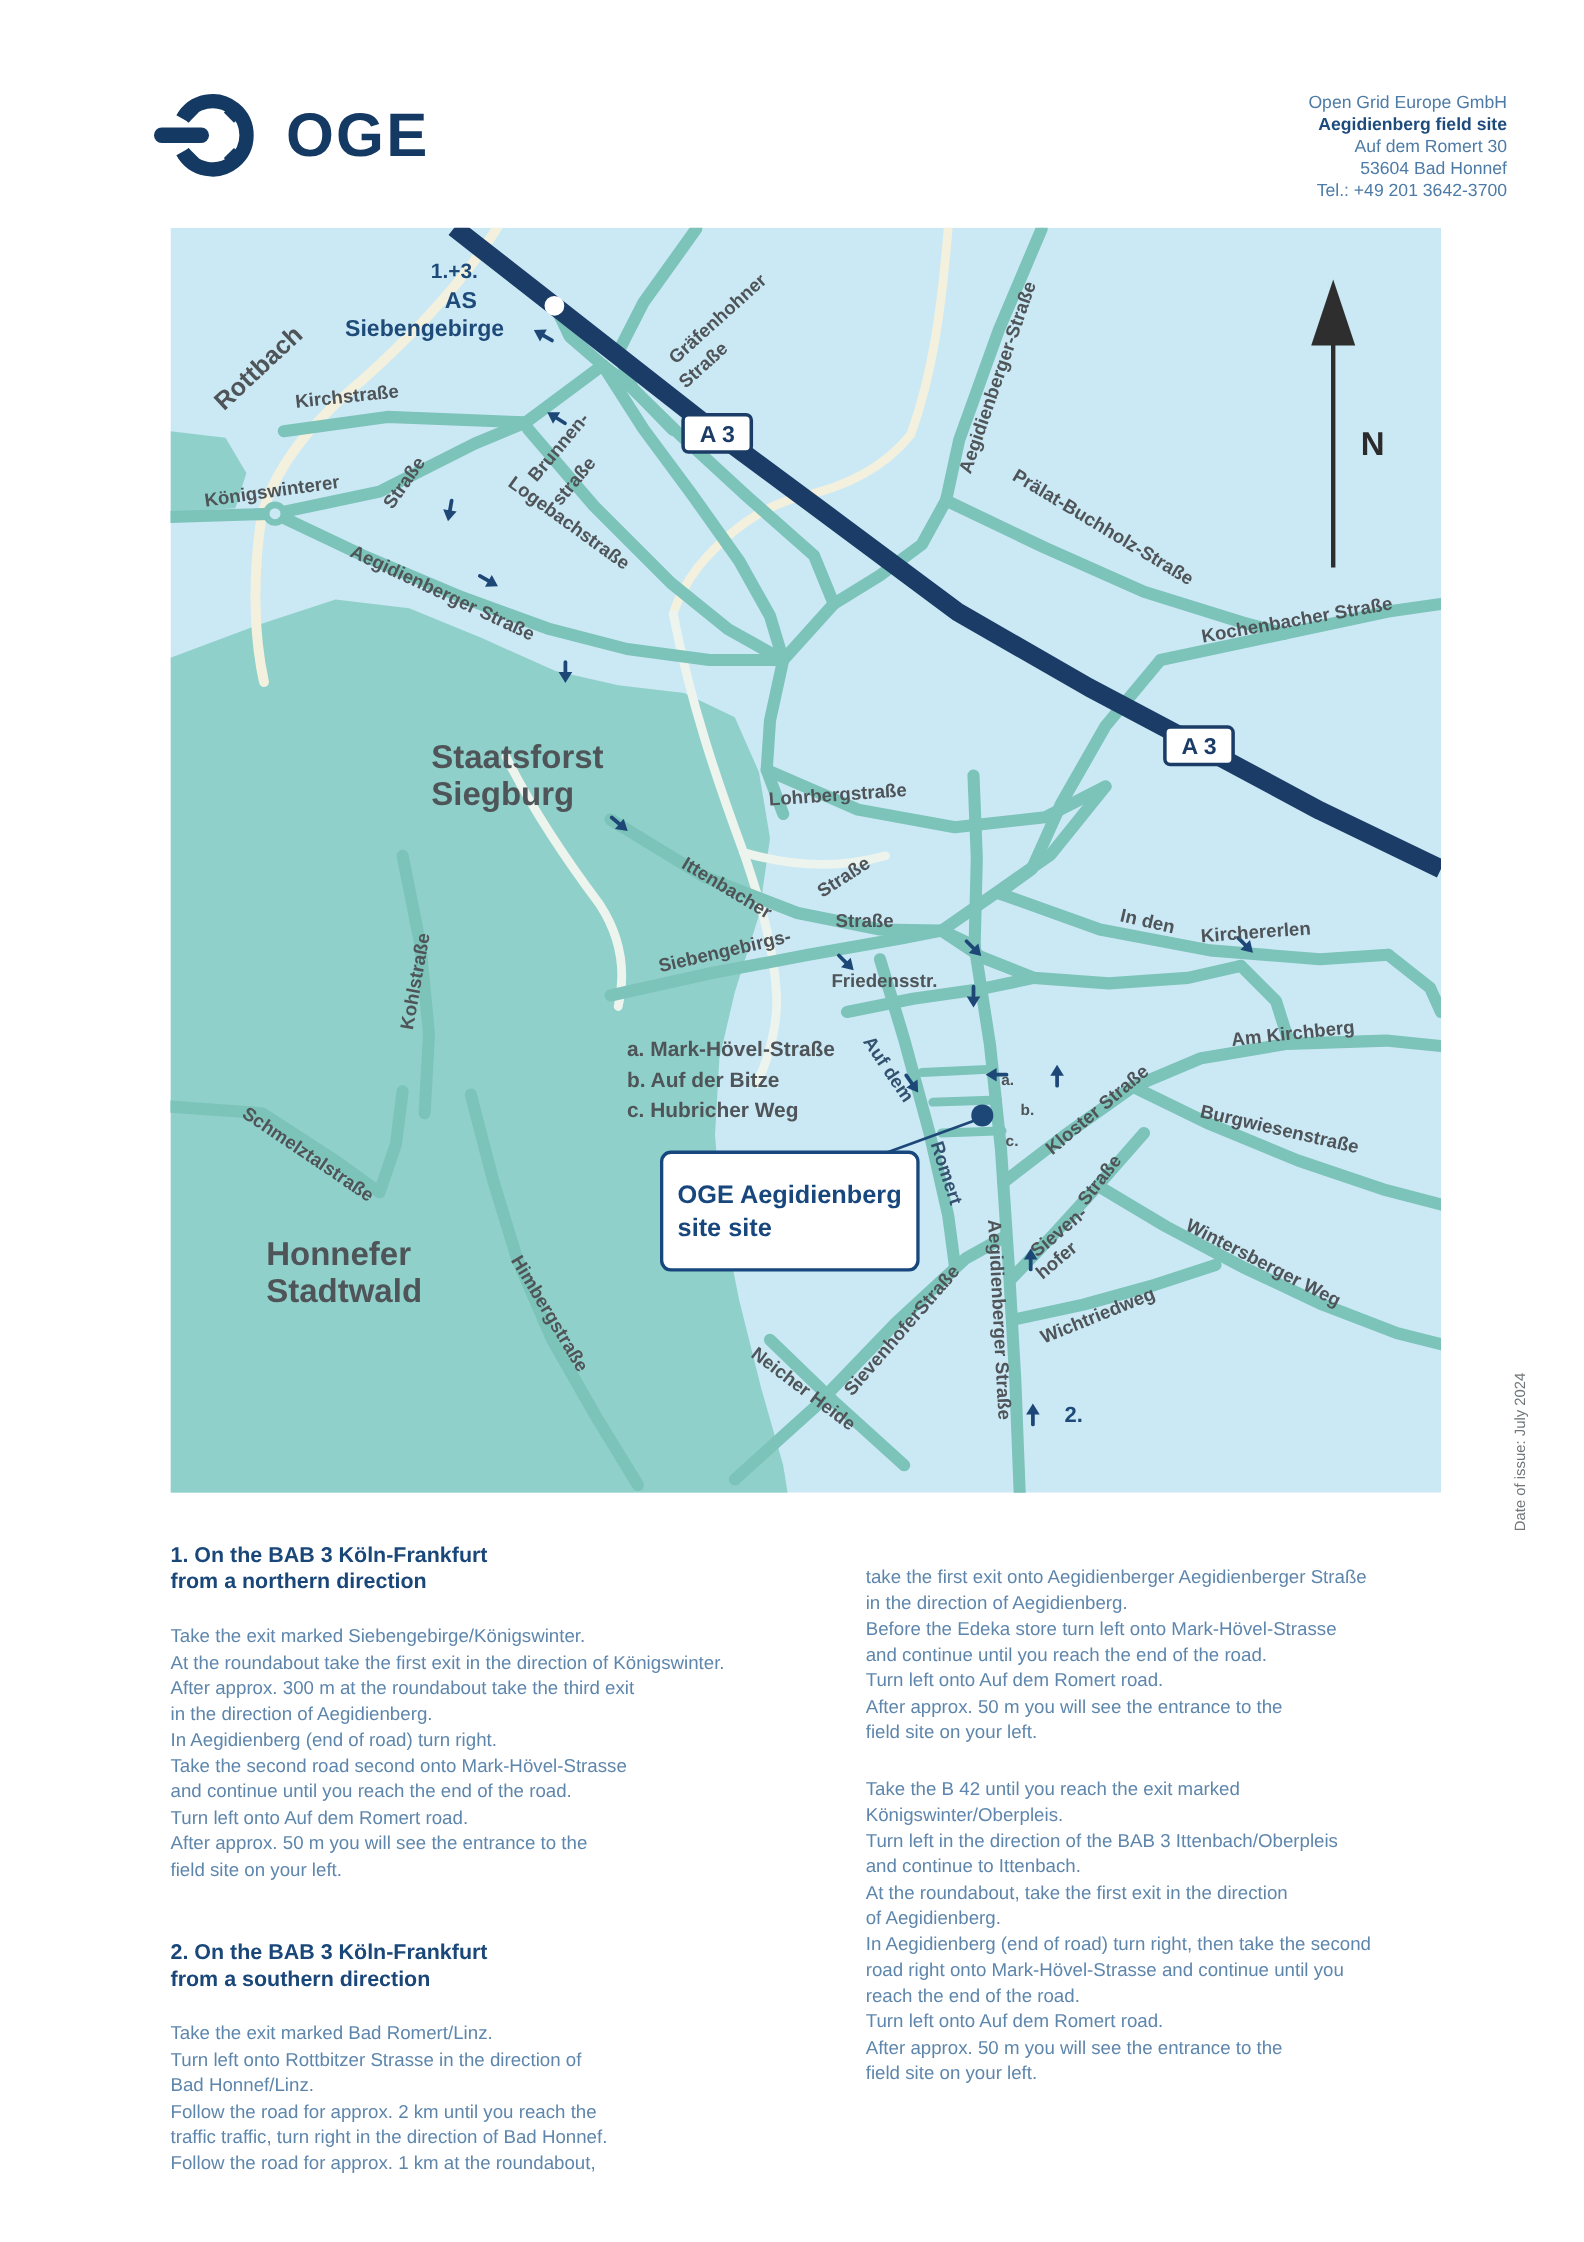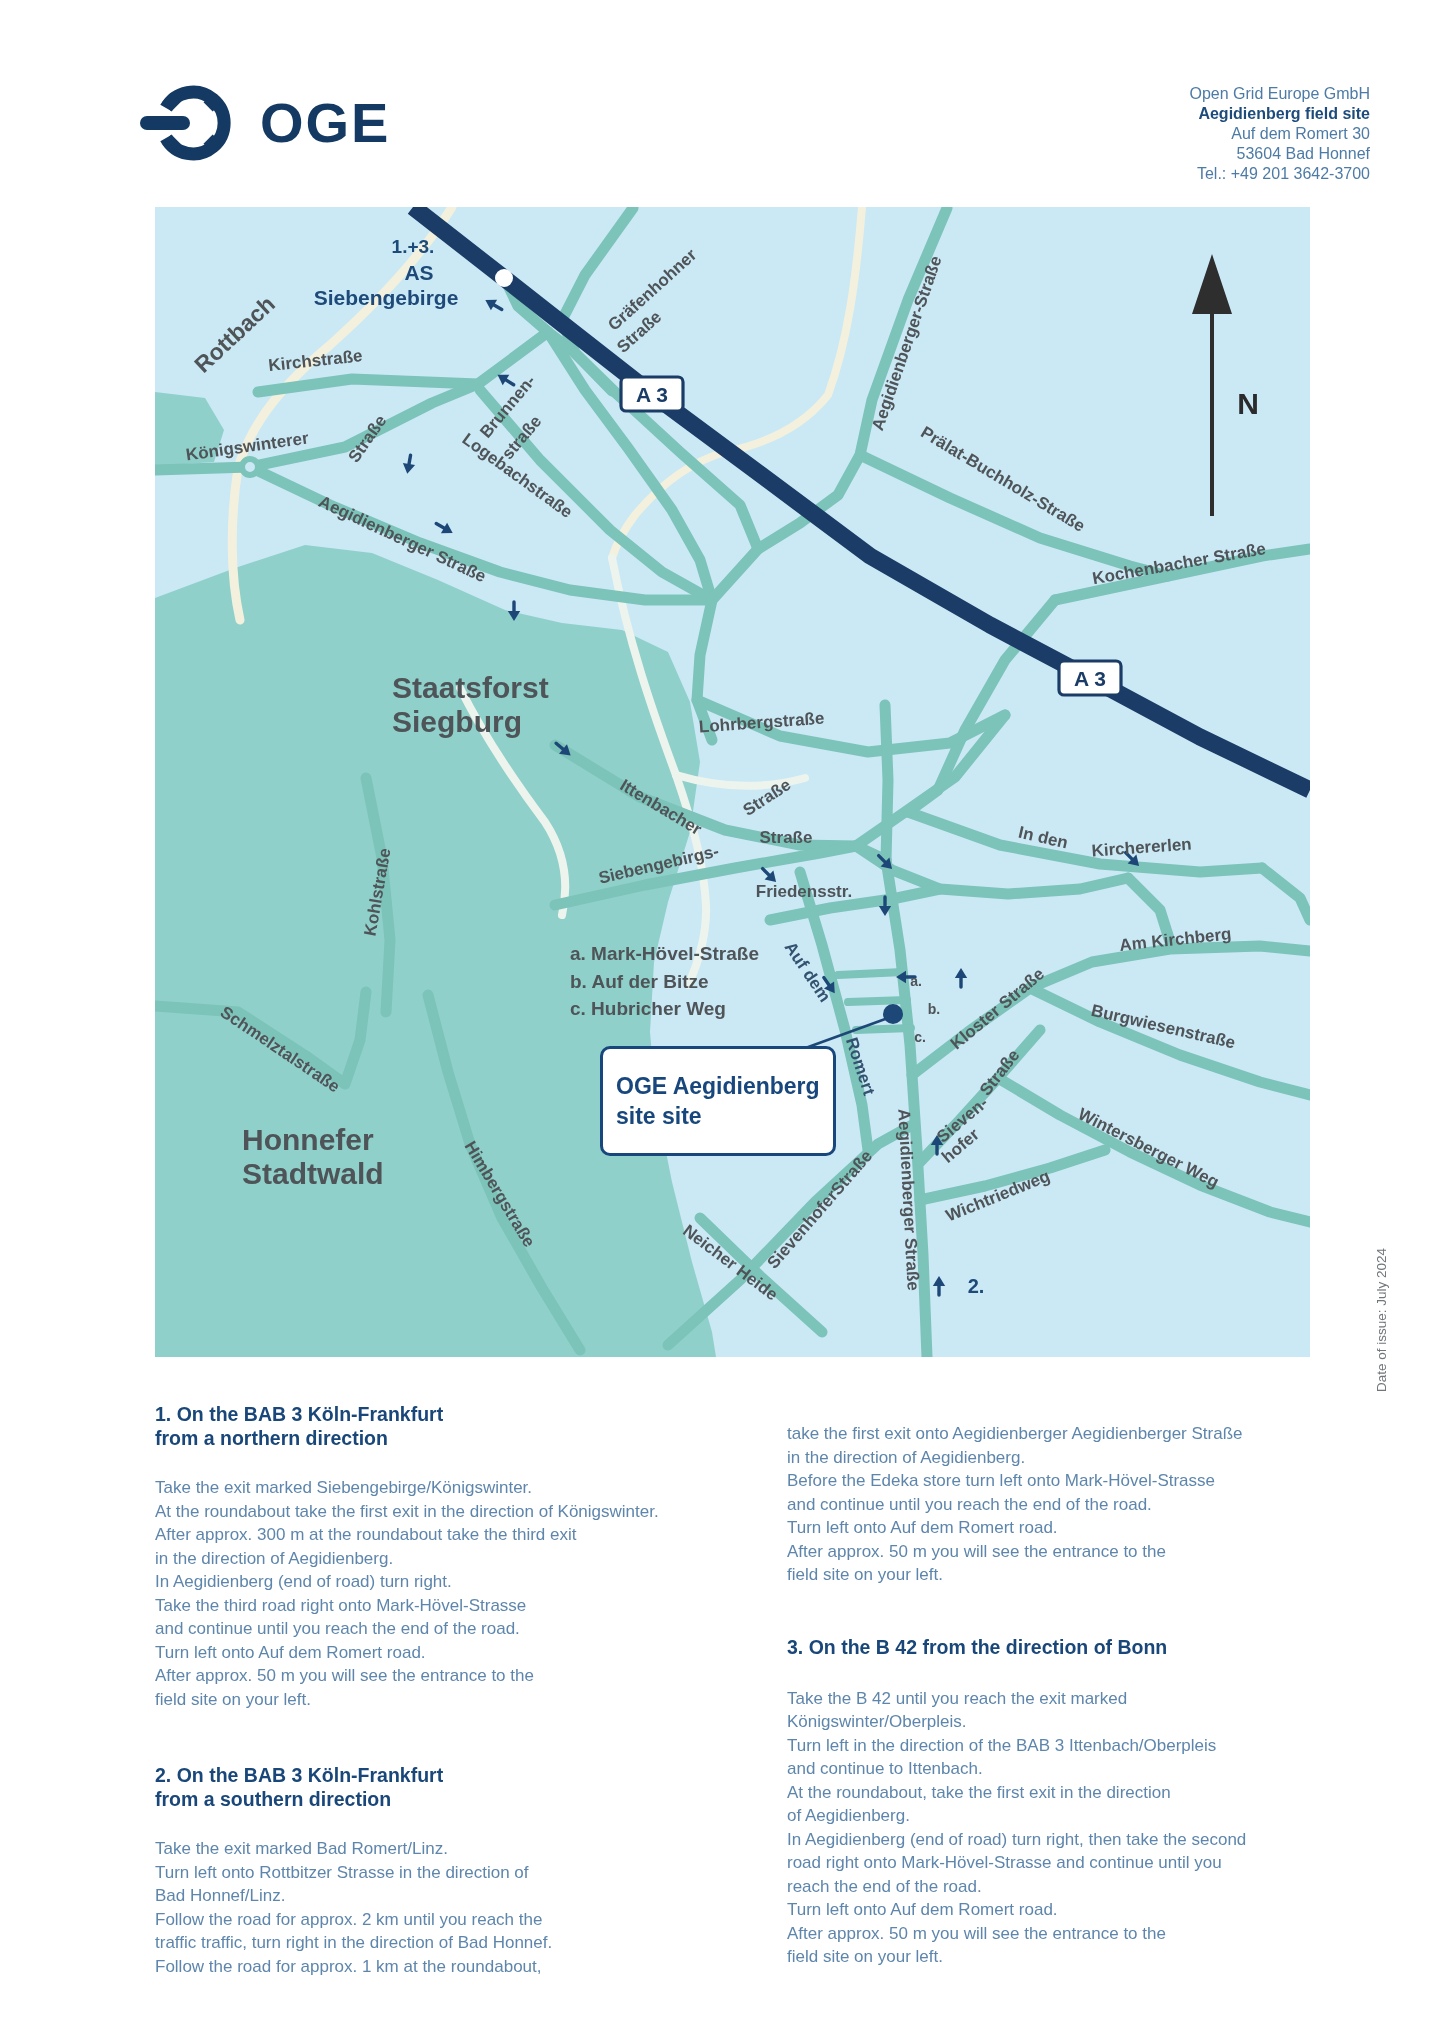--- a/index.html
+++ b/index.html
@@ -281,7 +281,7 @@
         <div>After approx. 300 m at the roundabout take the third exit</div>
         <div>in the direction of Aegidienberg.</div>
         <div>In Aegidienberg (end of road) turn right.</div>
-        <div>Take the third road right onto Mark-Hövel-Strasse</div>
+        <div>Take the second road second onto Mark-Hövel-Strasse</div>
         <div>and continue until you reach the end of the road.</div>
         <div>Turn left onto Auf dem Romert road.</div>
         <div>After approx. 50 m you will see the entrance to the</div>

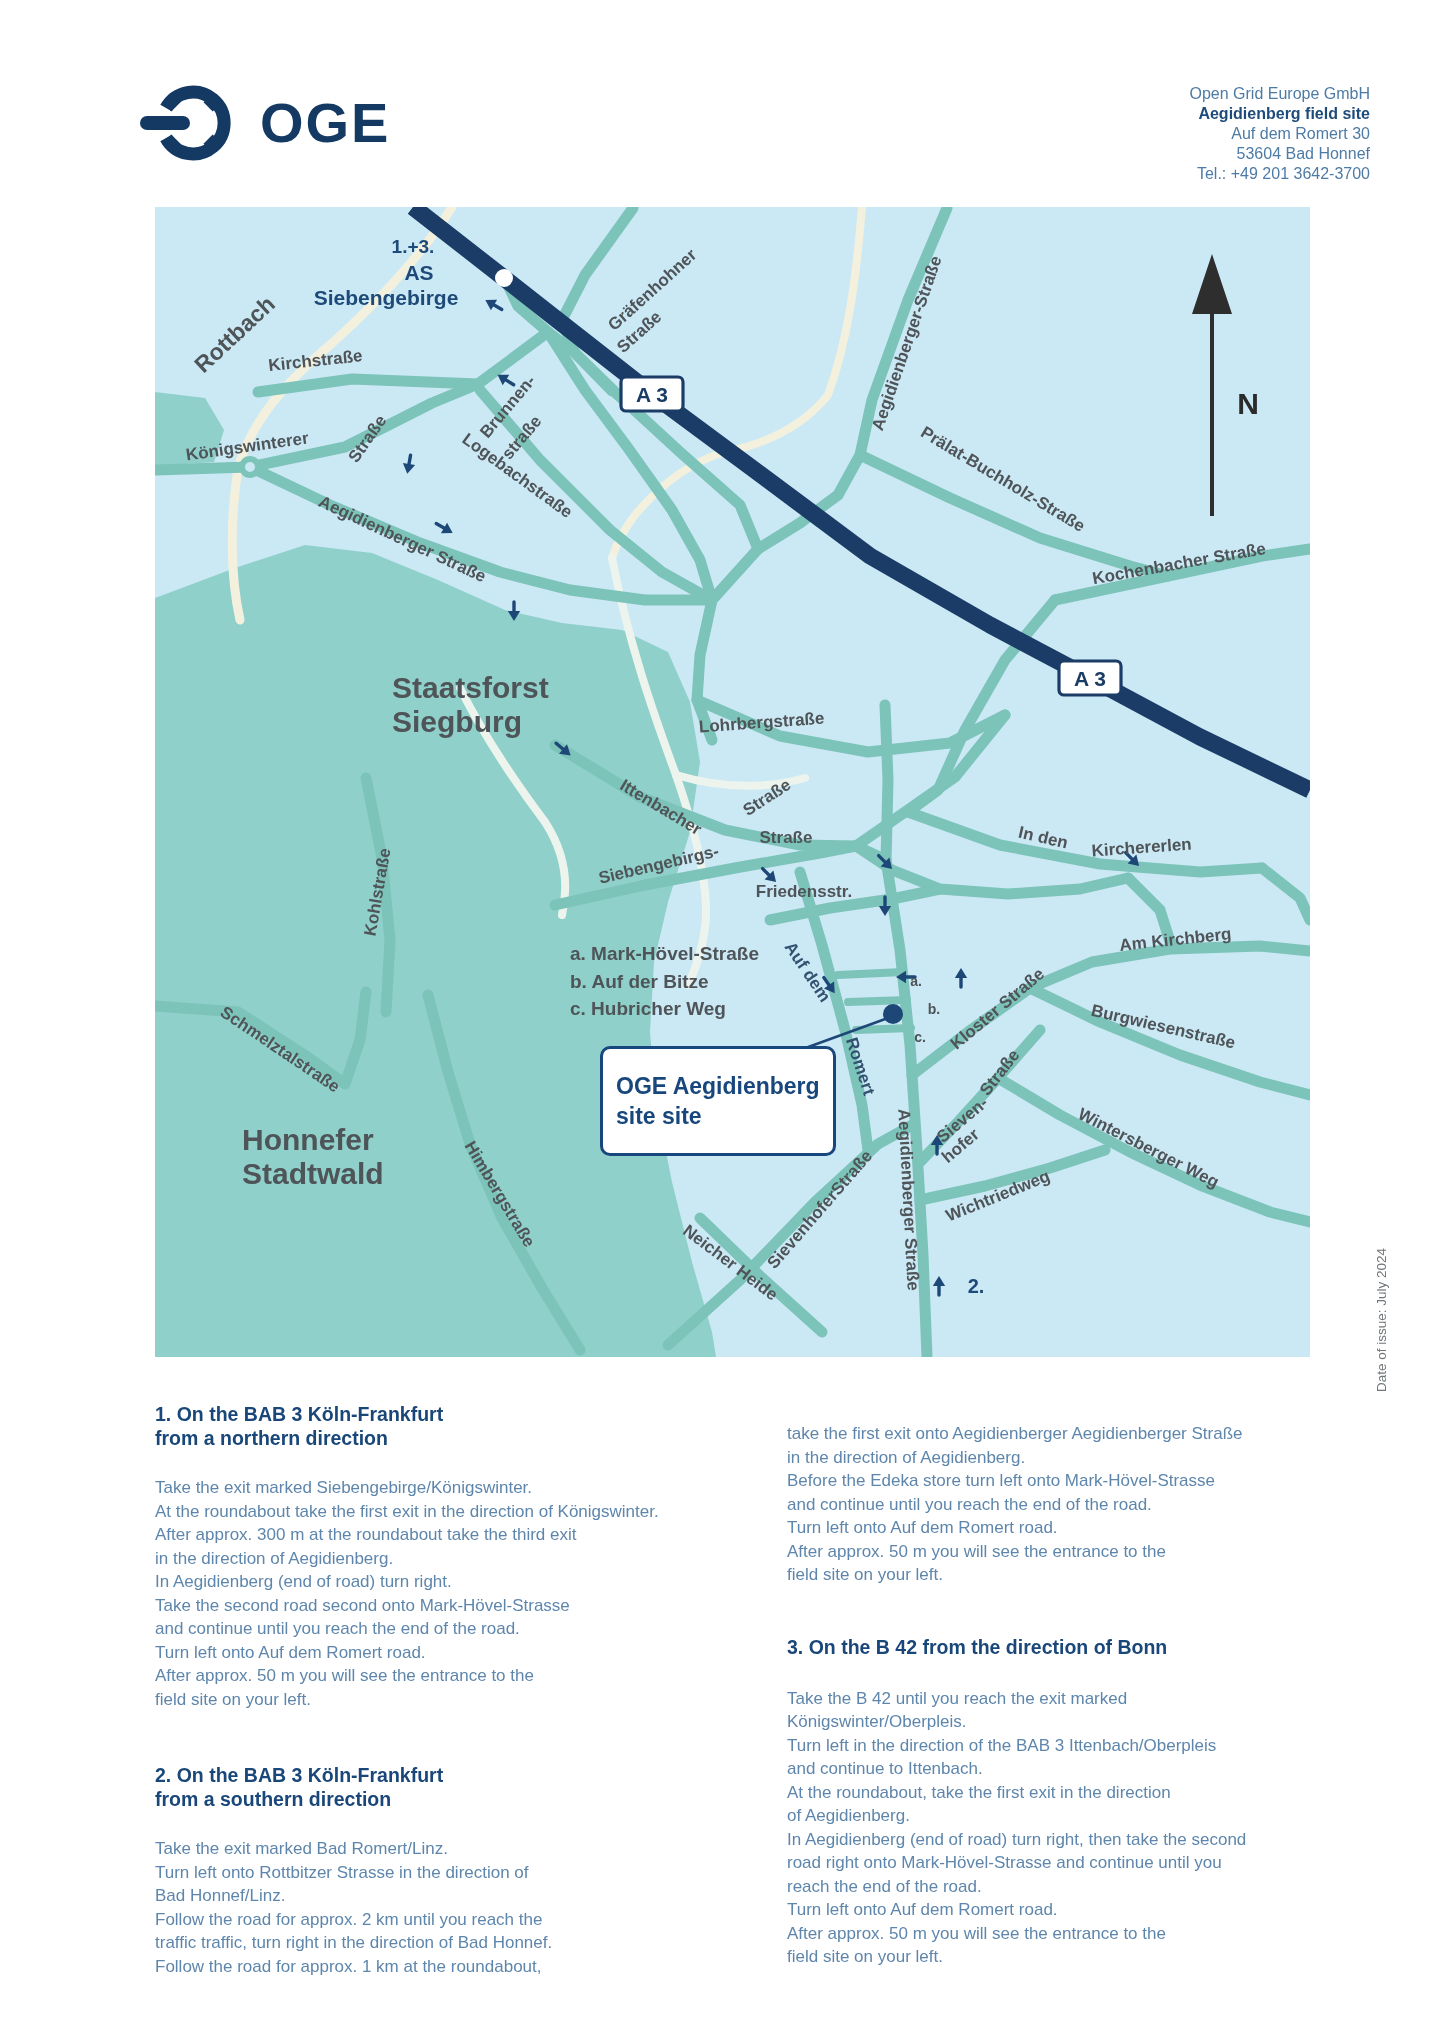--- a/index.html
+++ b/index.html
@@ -311,9 +311,6 @@
         <div>After approx. 50 m you will see the entrance to the</div>
         <div>field site on your left.</div>
       </div>
-    <div class="dir-heading mt-s3">
-        <div>3. On the B 42 from the direction of Bonn</div>
-      </div>
     <div class="dir-body mt-b3">
         <div>Take the B 42 until you reach the exit marked</div>
         <div>Königswinter/Oberpleis.</div>

